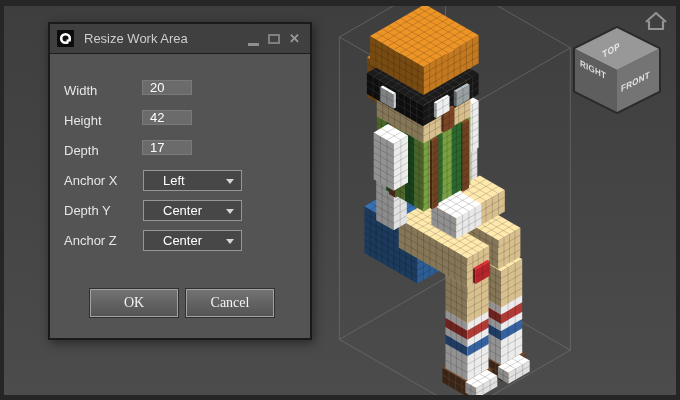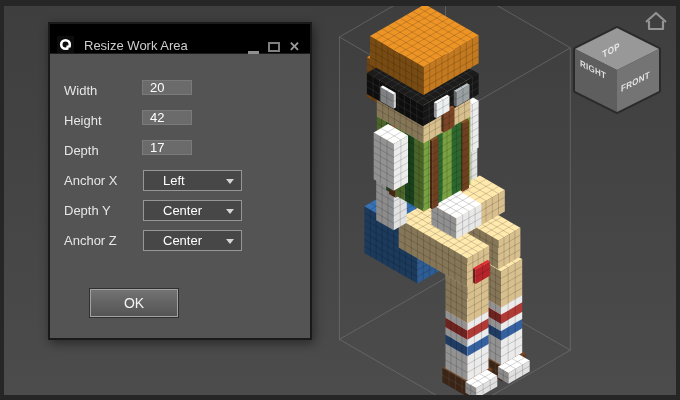--- a/index.html
+++ b/index.html
@@ -23,8 +23,8 @@
     box-shadow:2px 3px 10px rgba(0,0,0,.45);
   }
   .titlebar{
-    position:absolute;left:0;top:0;right:0;height:30px;background:#000000;
-    border-bottom:1px solid #1c1c1c;display:flex;align-items:flex-end;
+    position:absolute;left:0;top:0;right:0;height:30px;background:#404040;
+    border-bottom:1px solid #1c1c1c;display:flex;align-items:center;
   }
   .app-icon{width:17px;height:17px;background:#0c0c0c;margin-left:7px;flex:0 0 auto;}
   .dlg-title{color:#cdcdcd;font-size:13px;margin-left:10px;flex:1 1 auto;white-space:nowrap;}

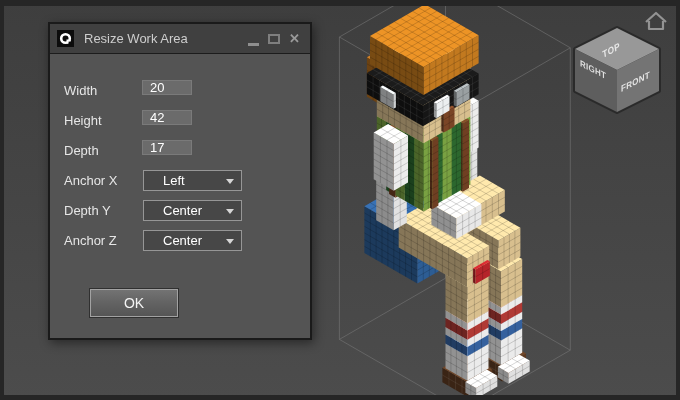--- a/index.html
+++ b/index.html
@@ -52,7 +52,7 @@
     position:absolute;top:265px;width:88px;height:28px;
     background:linear-gradient(#737373 0%,#646464 45%,#555555 100%);
     border:1px solid #a2a2a2;box-shadow:0 0 0 1px #303030;
-    color:#f4f4f4;font-size:14px;text-align:center;line-height:26px;cursor:pointer;
+    color:#f4f4f4;font-size:14px;text-align:center;line-height:26px;cursor:pointer;font-family:Liberation Serif, serif;
   }
 </style>
 </head>

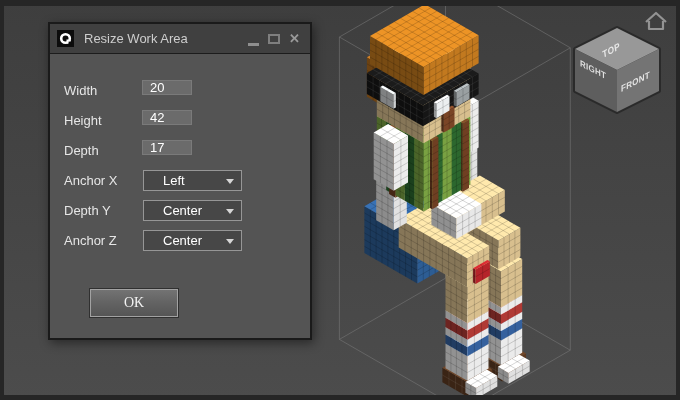--- a/index.html
+++ b/index.html
@@ -1673,6 +1673,7 @@
     </div>
 
     <div class="dlg-btn" style="left:40px">OK</div>
+    <div class="dlg-btn" style="left:136px">Cancel</div>
   </div>
 
   <div class="frame-strip frame-top"></div>

